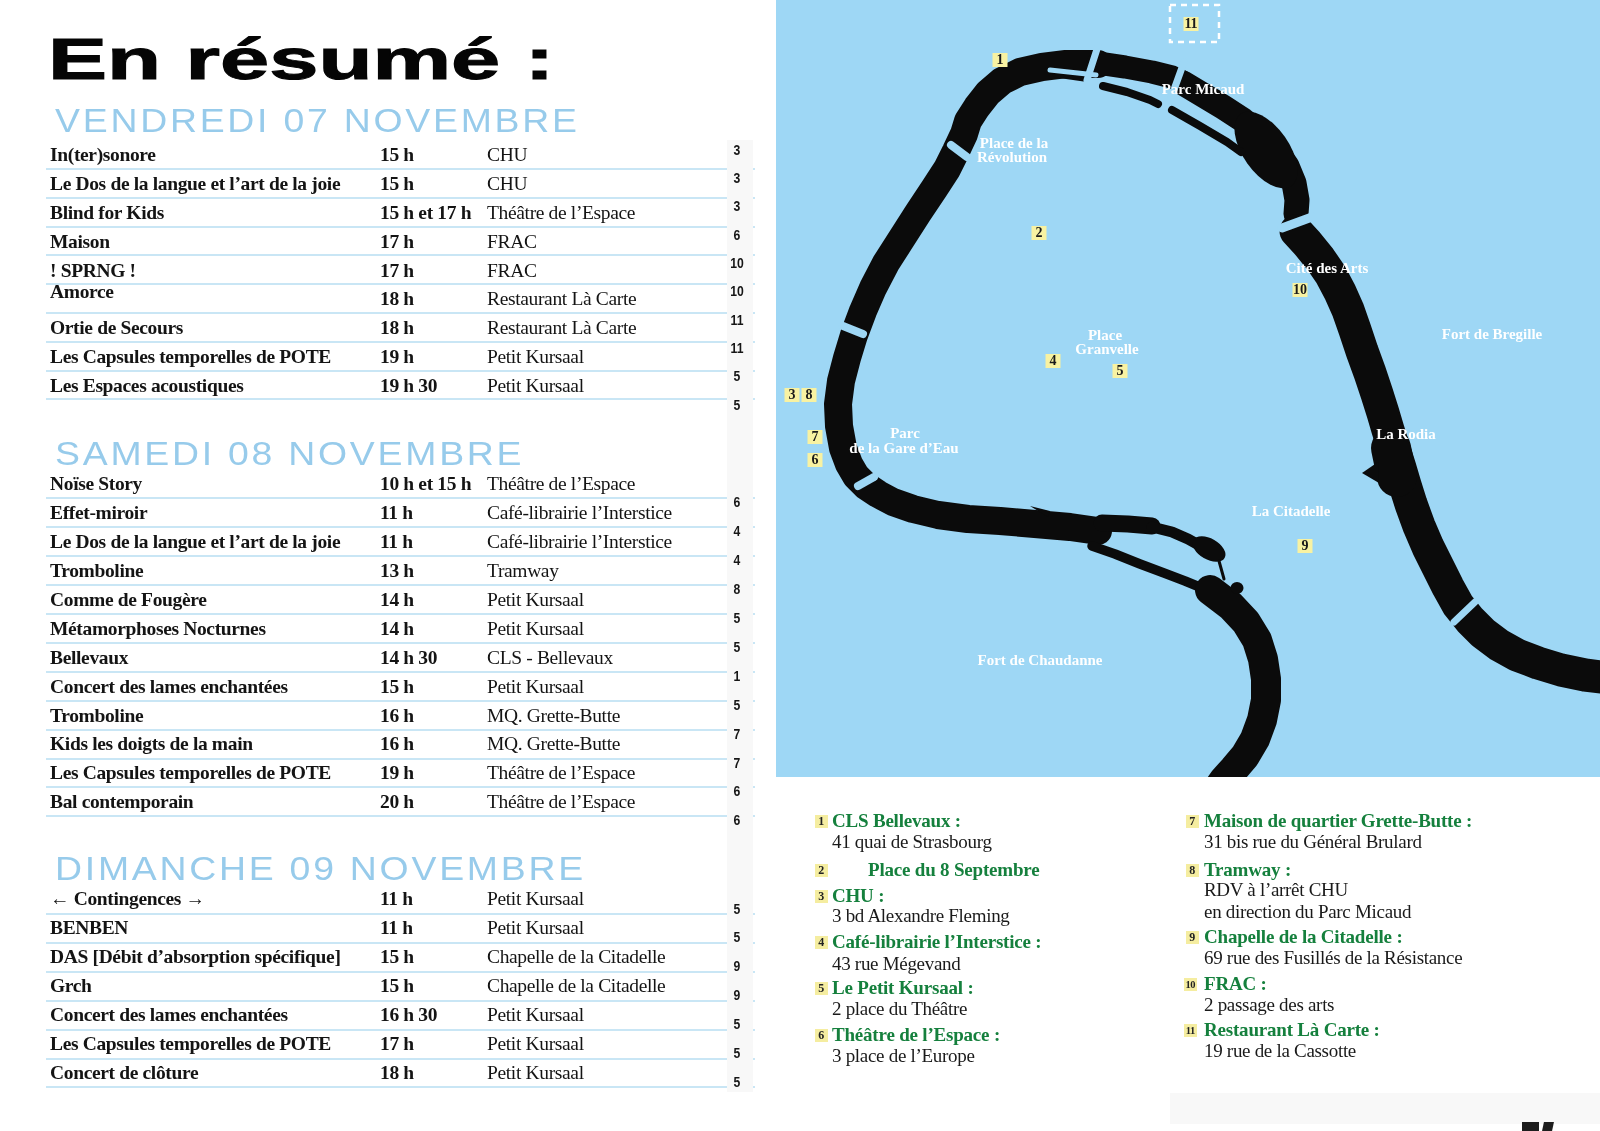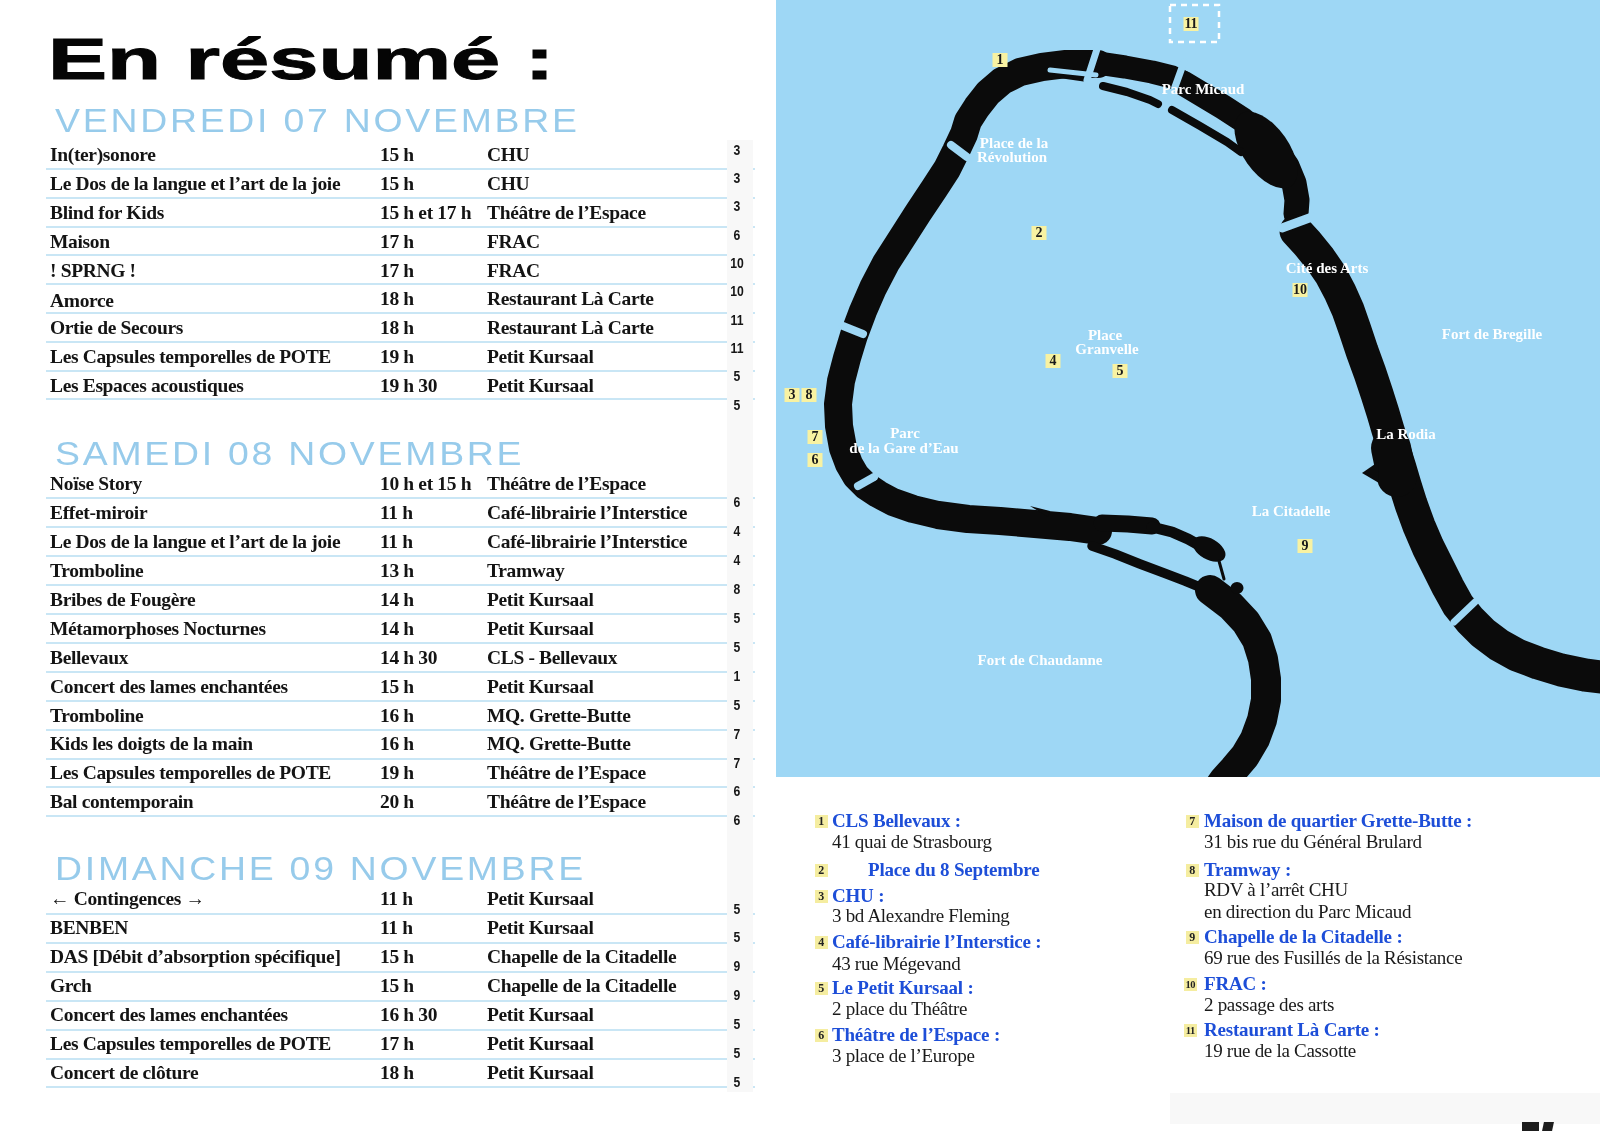--- a/index.html
+++ b/index.html
@@ -8,7 +8,7 @@
   .abs{position:absolute;}
   .rname{position:absolute;left:50px;font-weight:bold;font-size:19.5px;line-height:19.5px;white-space:nowrap;color:#141414;letter-spacing:-0.35px;}
   .rtime{position:absolute;left:380px;font-weight:bold;font-size:19.5px;line-height:19.5px;white-space:nowrap;color:#141414;letter-spacing:-0.35px;}
-  .rvenue{position:absolute;left:487px;font-weight:bold;font-size:19.5px;line-height:19.5px;white-space:nowrap;color:#141414;letter-spacing:-0.35px;}
+  .rvenue{position:absolute;left:487px;font-weight:normal;font-size:19.5px;line-height:19.5px;white-space:nowrap;color:#141414;letter-spacing:-0.35px;}
   .sep{position:absolute;left:46px;width:709px;height:2px;background:#c9e6f5;}
   .num{position:absolute;left:717px;width:40px;text-align:center;font-family:"Liberation Sans",sans-serif;
        font-weight:bold;font-size:14.5px;line-height:18px;height:18px;color:#161616;z-index:2;transform:scaleX(0.84);}

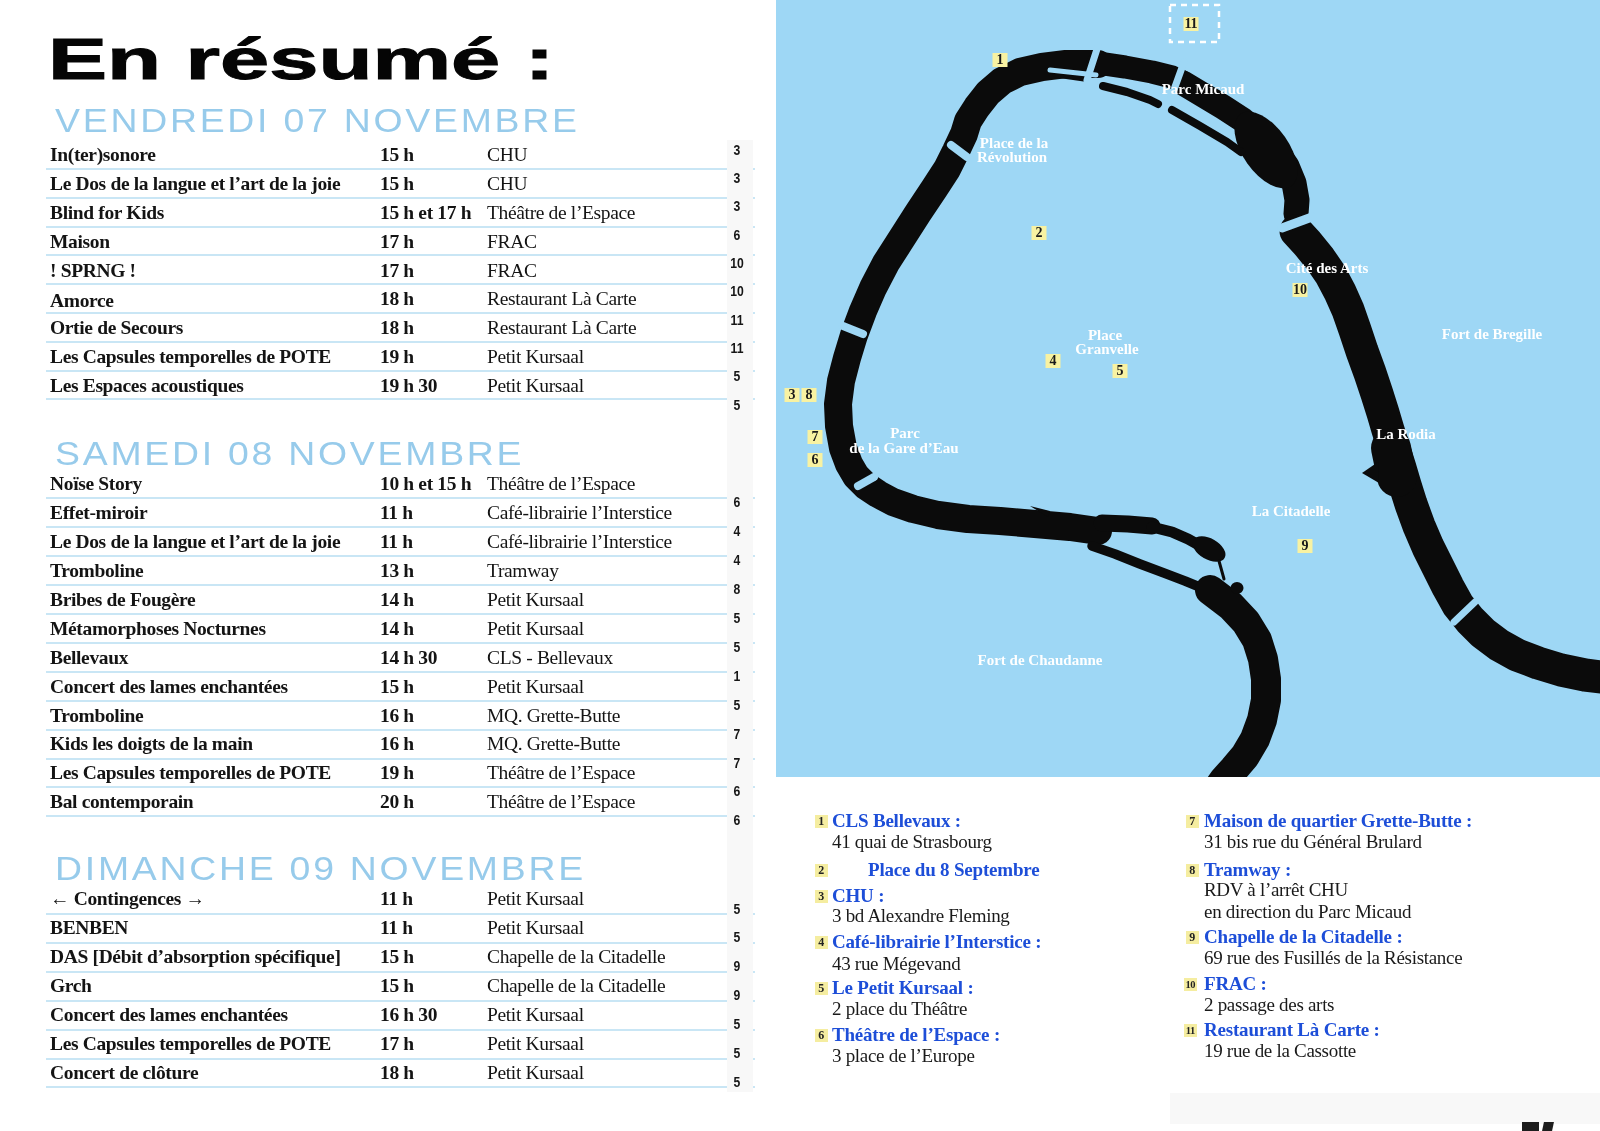--- a/index.html
+++ b/index.html
@@ -53,7 +53,7 @@
     <div class="rtime" style="top:260.5px">17&nbsp;h</div>
     <div class="rvenue" style="top:260.5px">FRAC</div>
 
-<div class="rname" style="top:291px">Amorce</div>
+<div class="rname" style="top:282px">Amorce</div>
     <div class="rtime" style="top:289.3px">18&nbsp;h</div>
     <div class="rvenue" style="top:289.3px">Restaurant Là Carte</div>
 

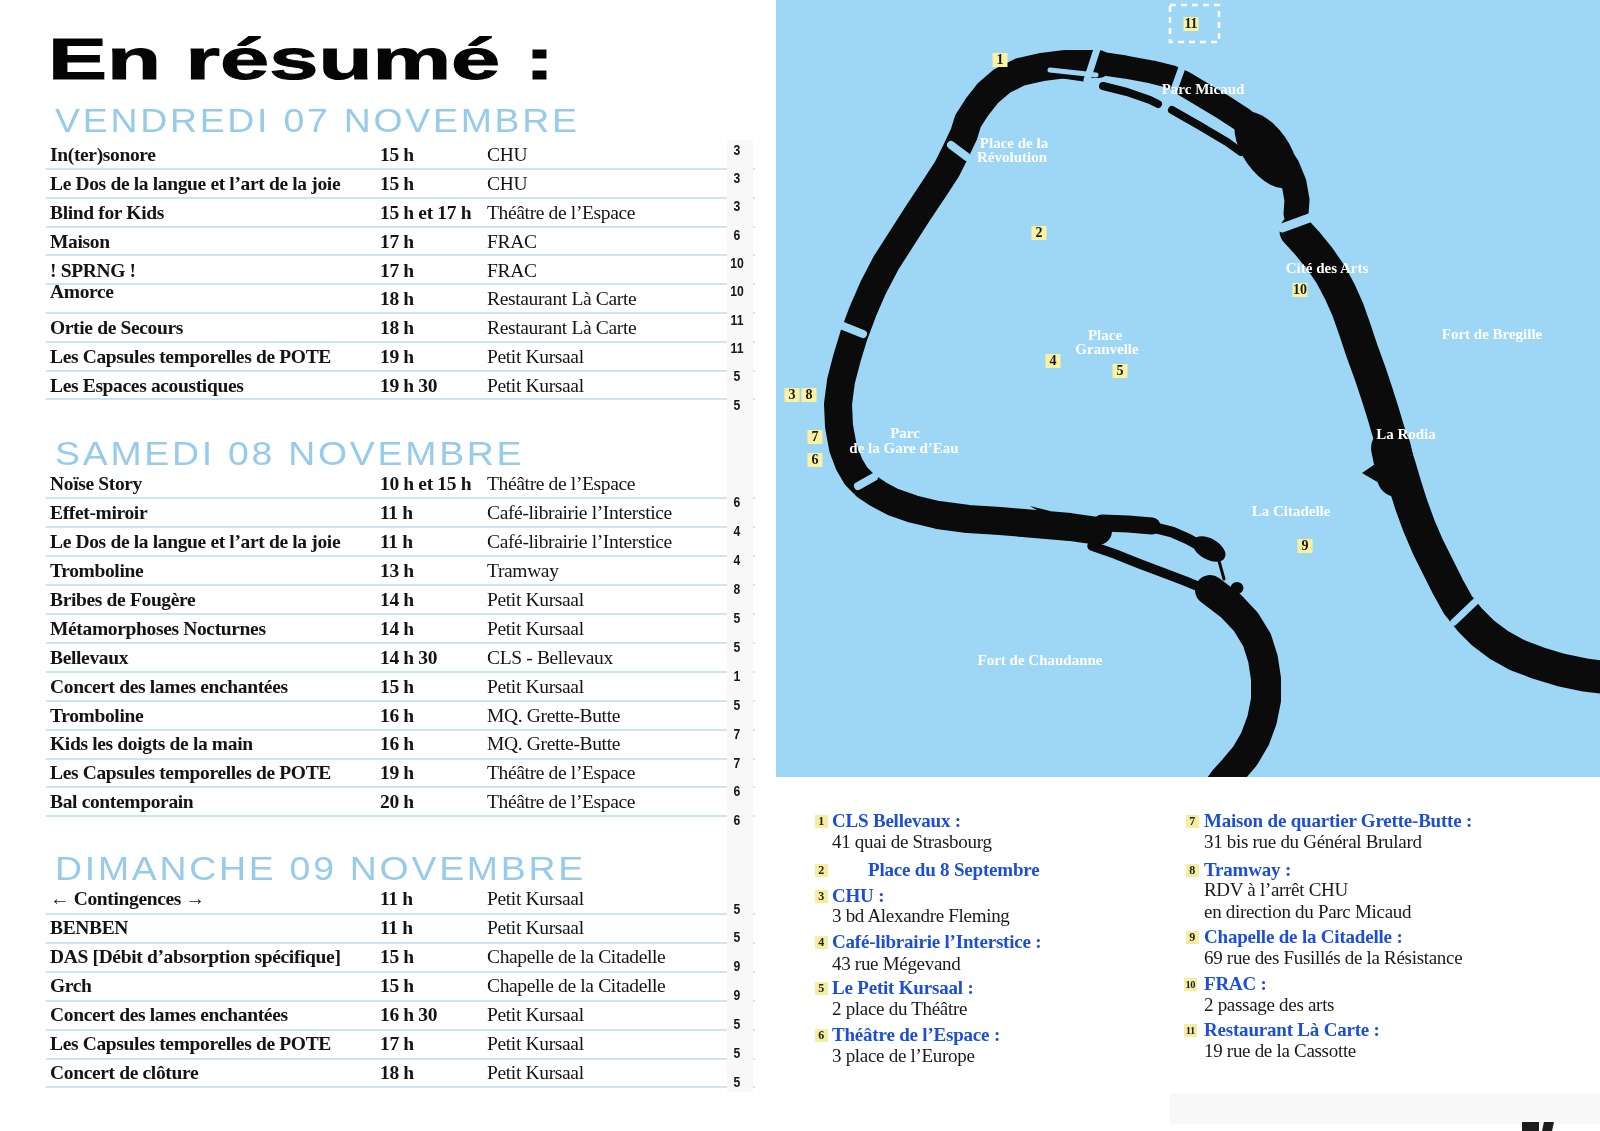--- a/index.html
+++ b/index.html
@@ -111,7 +111,7 @@
     <div class="rtime" style="top:561px">13&nbsp;h</div>
     <div class="rvenue" style="top:561px">Tramway</div>
 
-<div class="rname" style="top:589.9px">Bribes de Fougère</div>
+<div class="rname" style="top:589.9px">Comme de Fougère</div>
     <div class="rtime" style="top:589.9px">14&nbsp;h</div>
     <div class="rvenue" style="top:589.9px">Petit Kursaal</div>
 

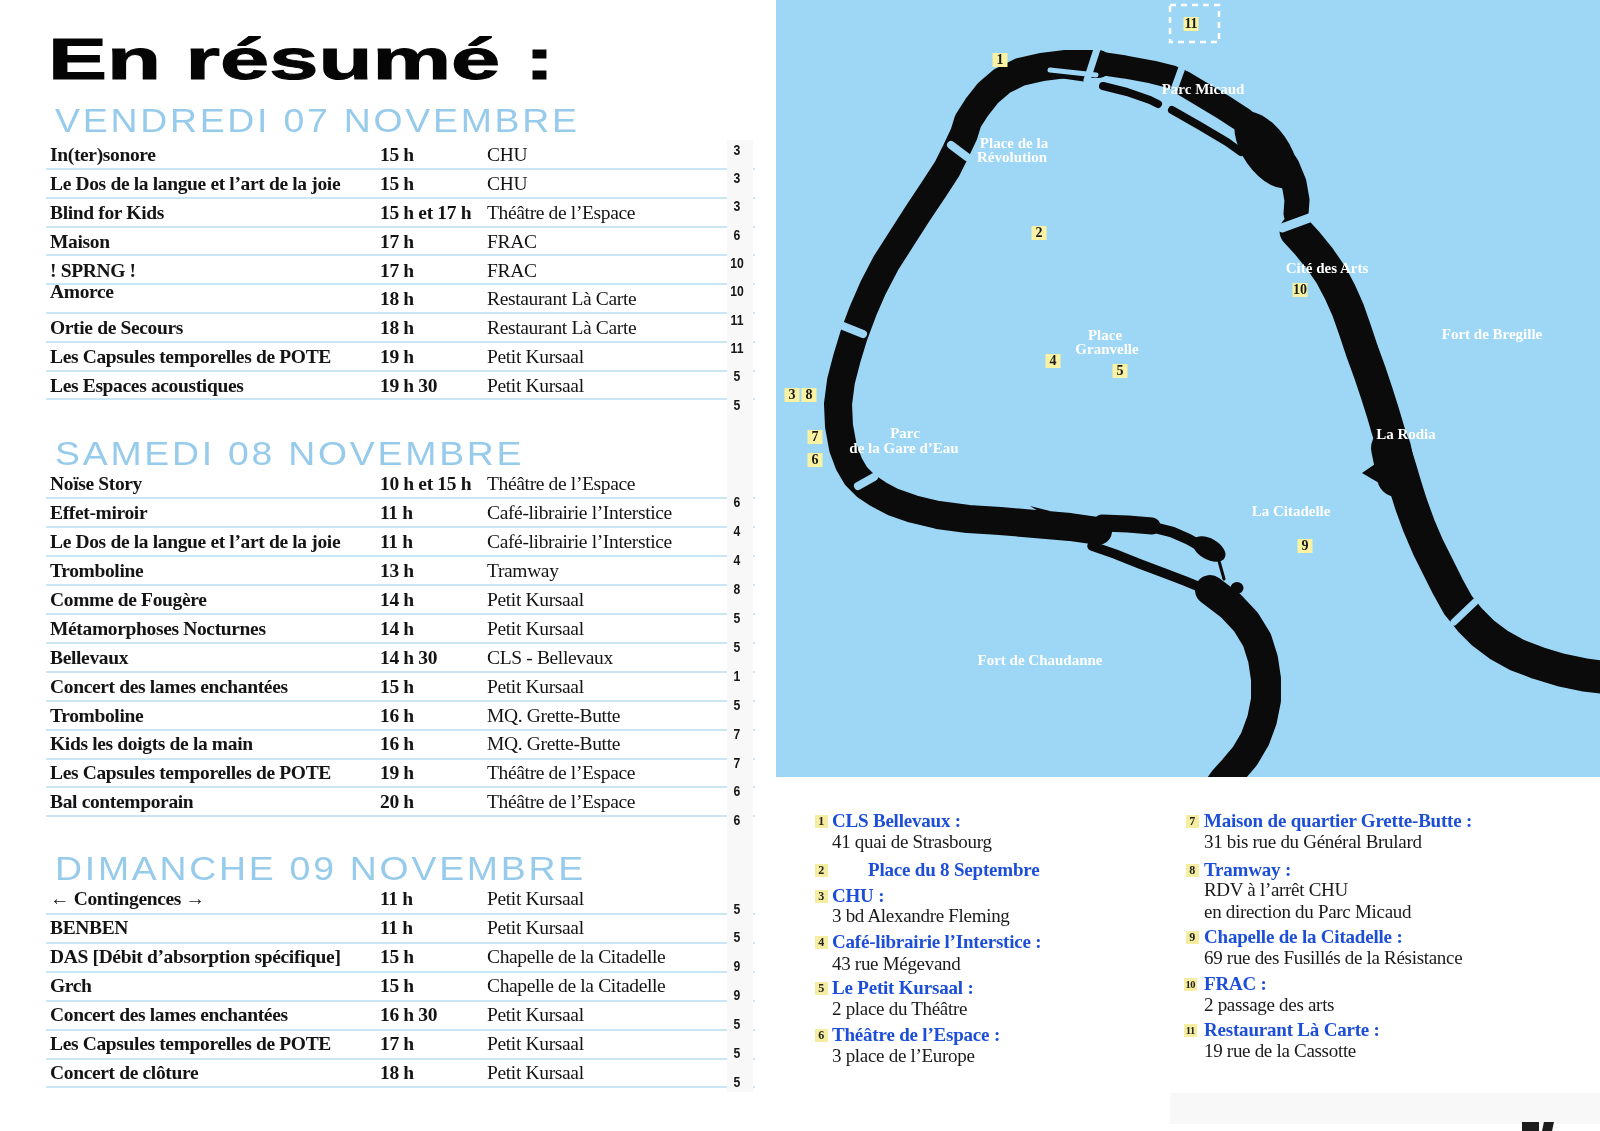--- a/index.html
+++ b/index.html
@@ -15,7 +15,7 @@
   .day{position:absolute;left:55px;color:#97cbeb;font-family:"Liberation Sans",sans-serif;
        font-size:34px;line-height:34px;letter-spacing:2.5px;transform:scaleX(1.10);
        transform-origin:0 50%;white-space:nowrap;}
-  .ltit{position:absolute;font-weight:bold;font-size:19px;line-height:19px;white-space:nowrap;color:#1d4ed8;letter-spacing:-0.2px;}
+  .ltit{position:absolute;font-weight:bold;font-size:19px;line-height:19px;white-space:nowrap;color:#15803d;letter-spacing:-0.2px;}
   .ladr{position:absolute;font-size:19px;line-height:19px;white-space:nowrap;color:#1a1a1a;letter-spacing:-0.3px;}
   .lbox{position:absolute;width:12.5px;height:13px;background:#f5eda0;text-align:center;
         font-weight:bold;font-size:12px;line-height:13px;color:#222;}

